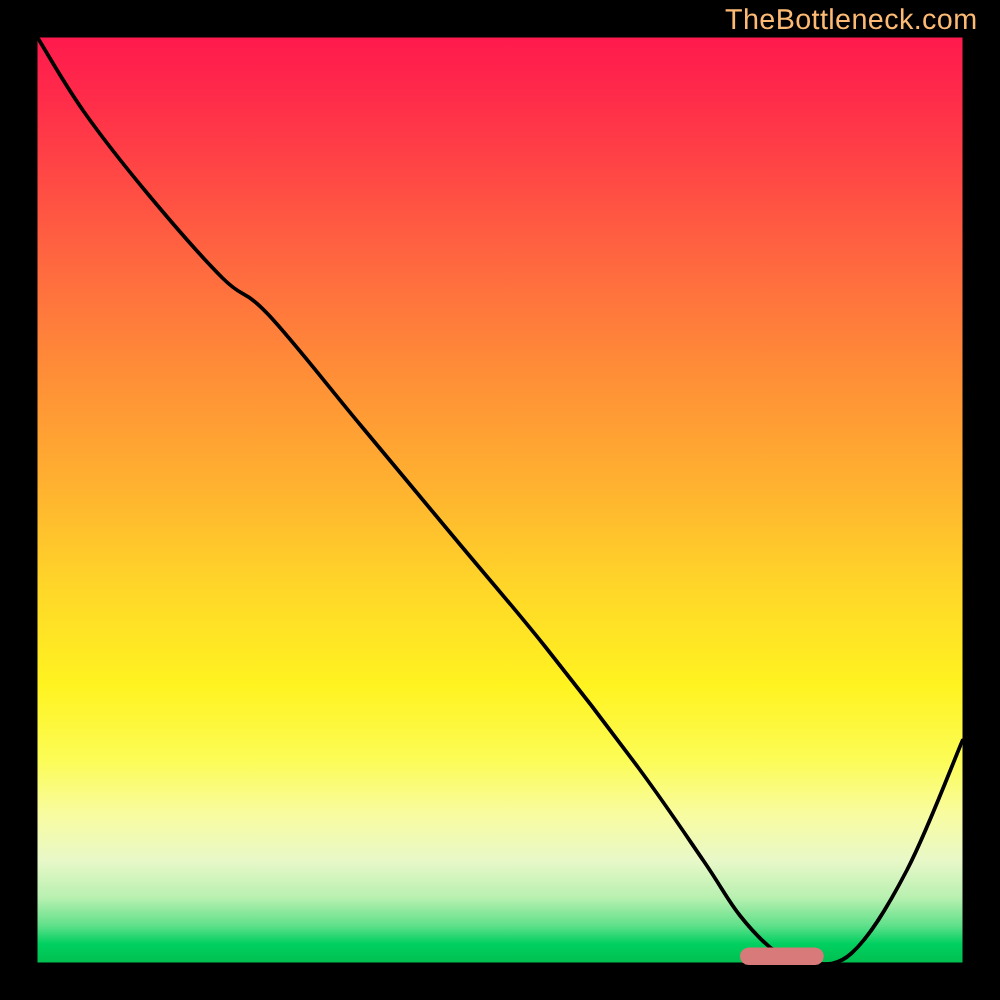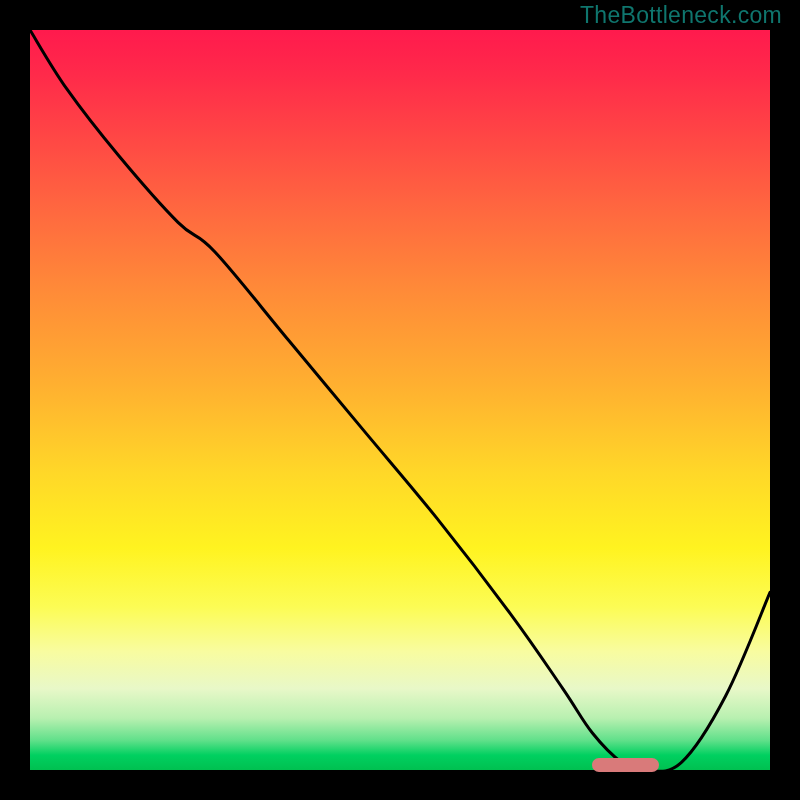--- a/index.html
+++ b/index.html
@@ -14,7 +14,7 @@
     position: absolute;
     top: 2px;
     right: 18px;
-    color: #0f766e;
+    color: #fdba74;
     font-size: 23px;
     font-weight: 500;
     letter-spacing: 0.3px;

